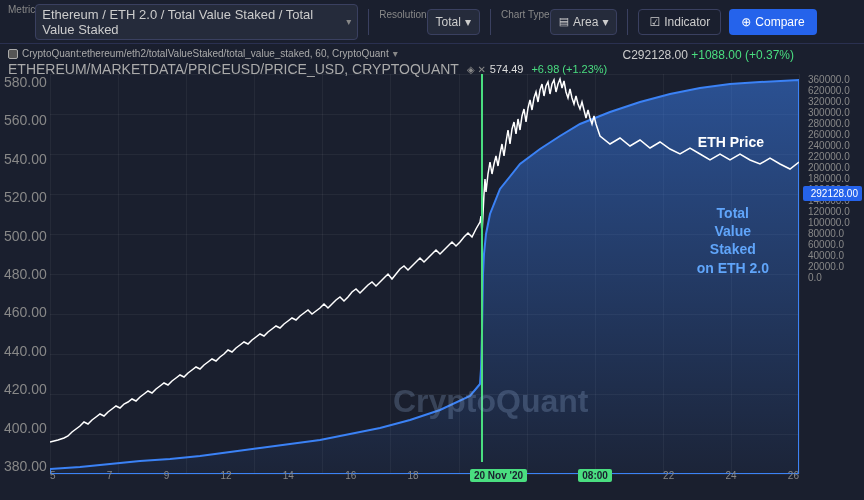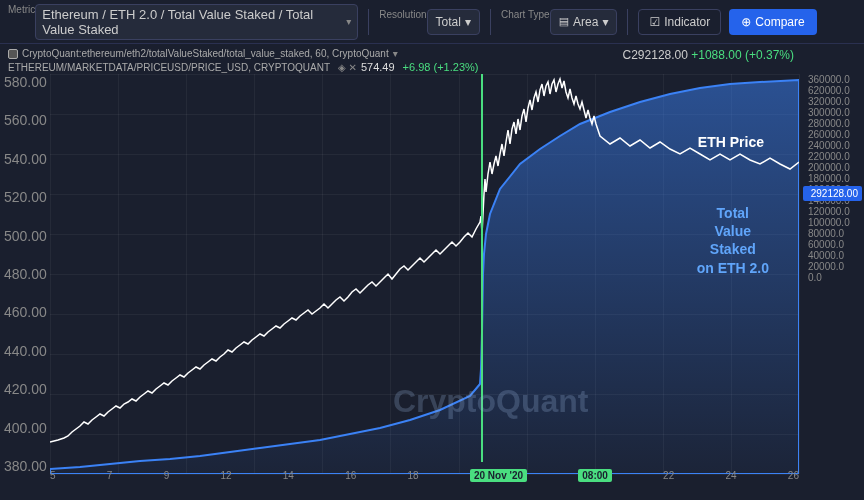--- a/index.html
+++ b/index.html
@@ -362,7 +362,7 @@
       <span style="color:#888; font-size:10px;">▾</span>
     </div>
     <div class="series-2-info">
-      <span style="font-size:10px;">ETHEREUM/MARKETDATA/PRICEUSD/PRICE_USD, CRYPTOQUANT</span>
+      <span style="font-size:14px;">ETHEREUM/MARKETDATA/PRICEUSD/PRICE_USD, CRYPTOQUANT</span>
       <span style="color:#888; font-size:10px; margin-left:4px;">◈ ✕</span>
       <span style="color:#ddd; ">574.49</span>
       <span class="price-change-positive" style="margin-left:4px;">+6.98 (+1.23%)</span>

